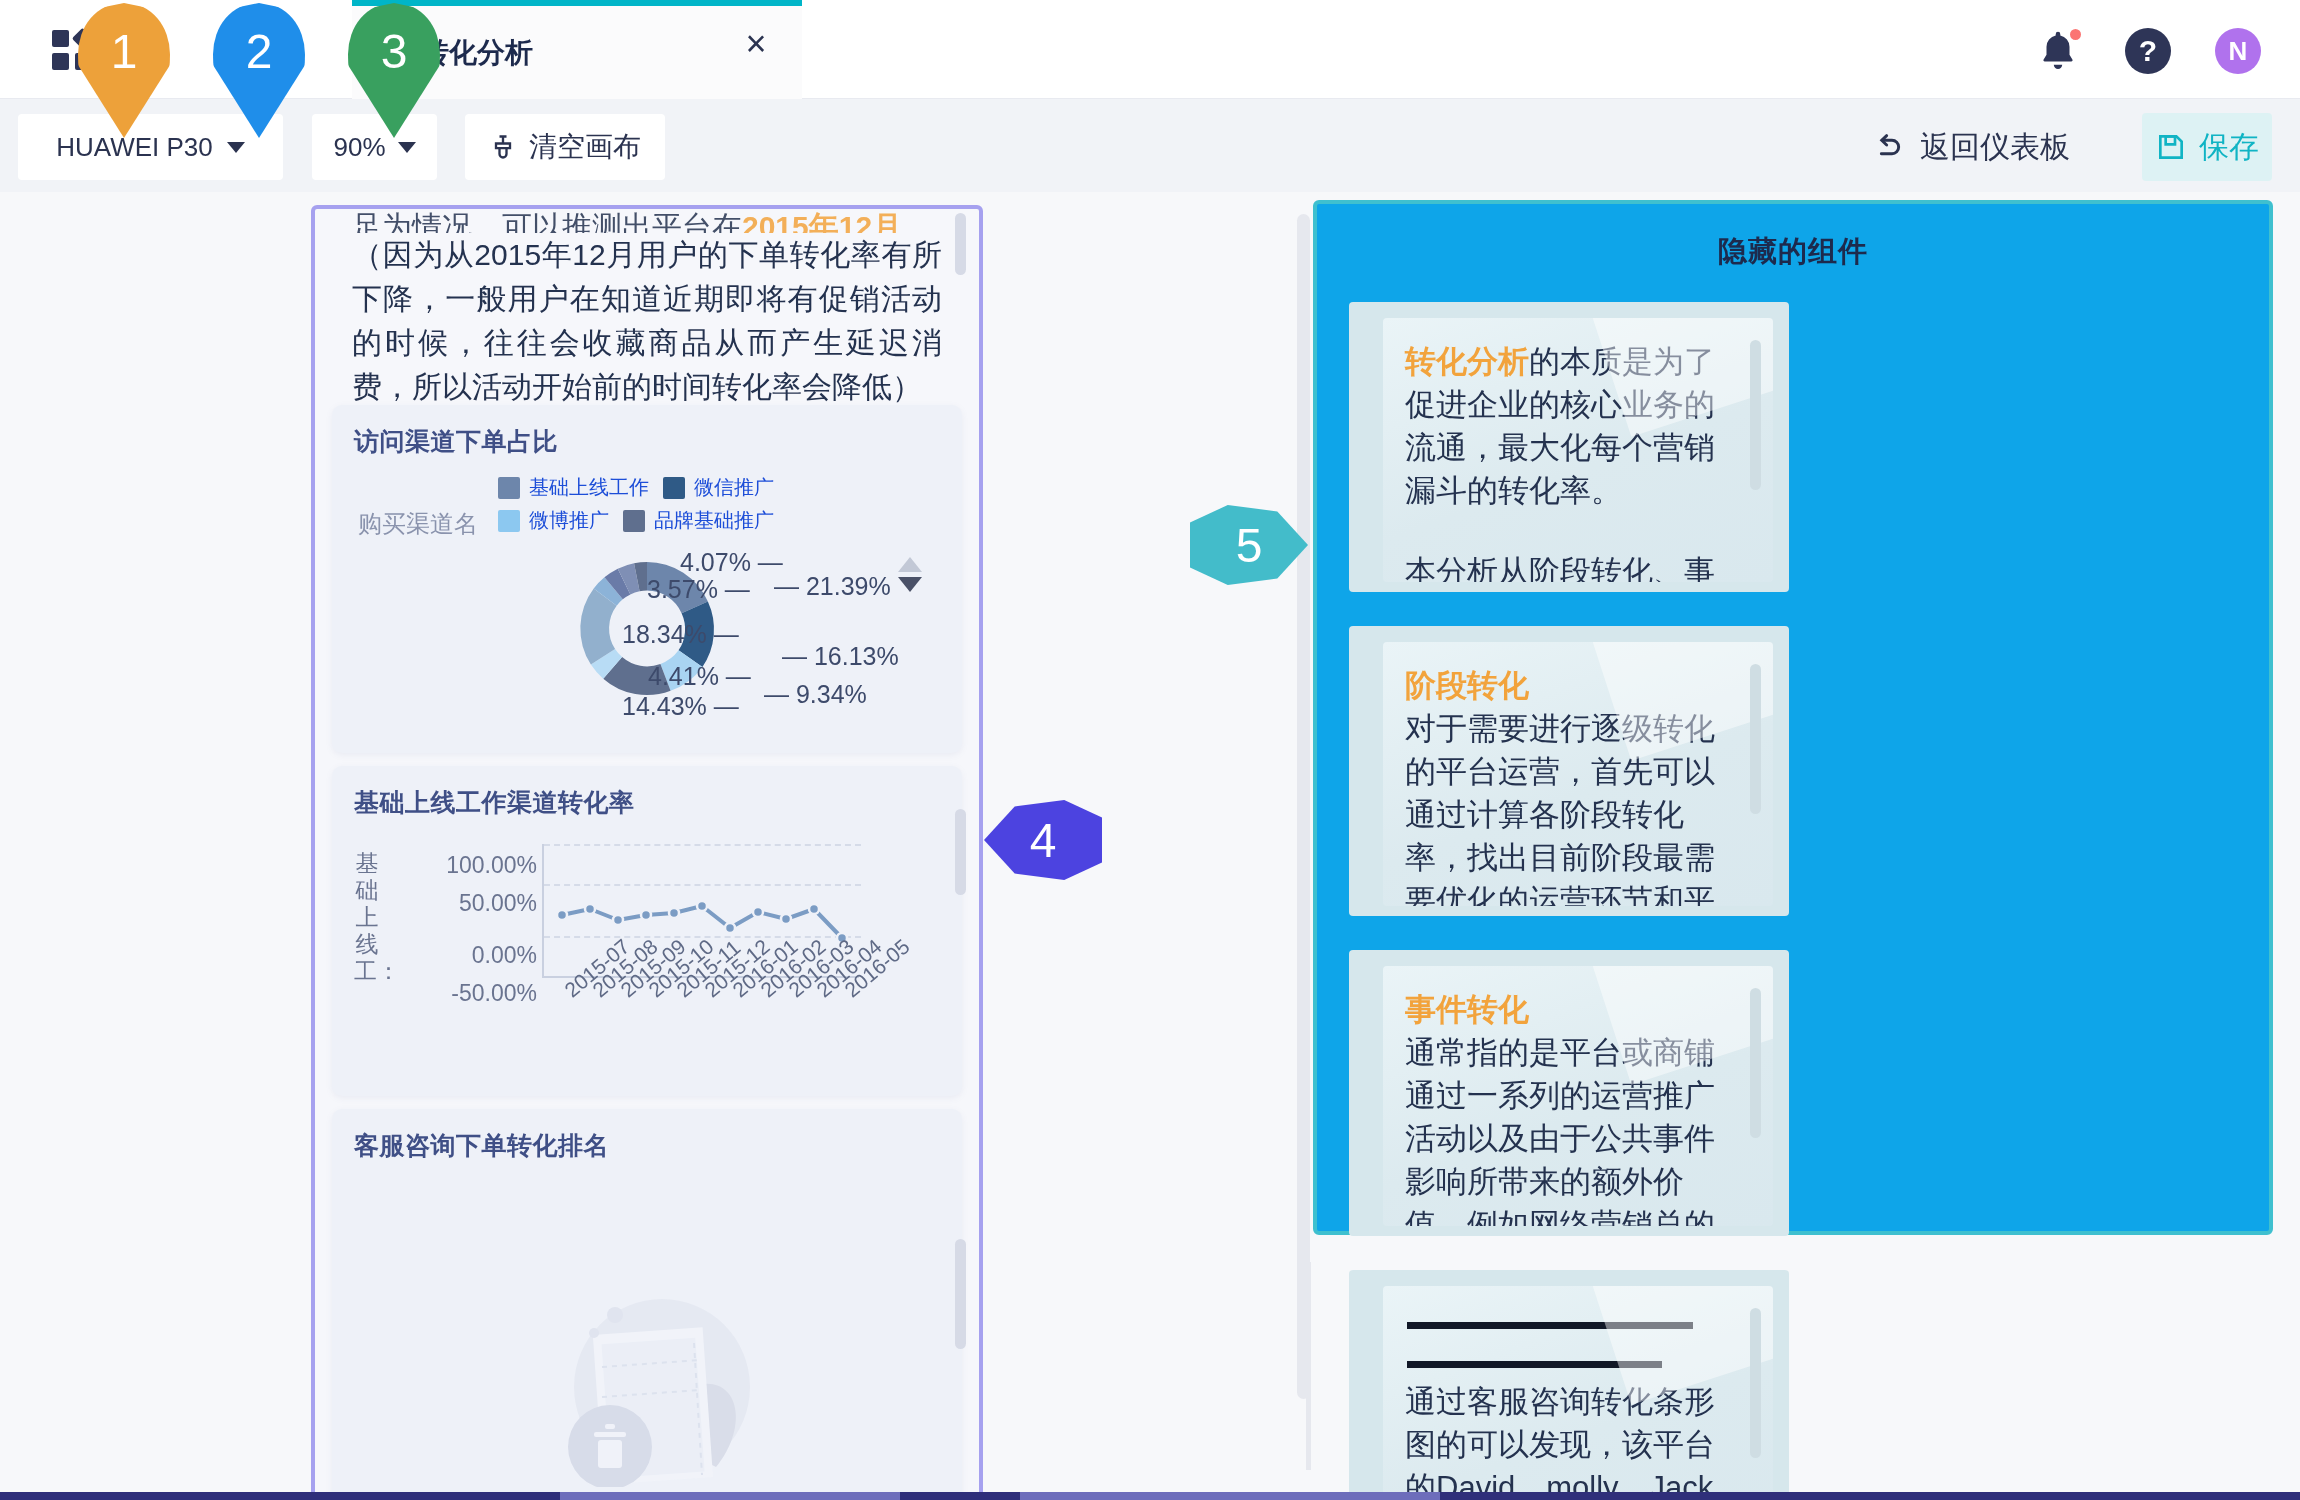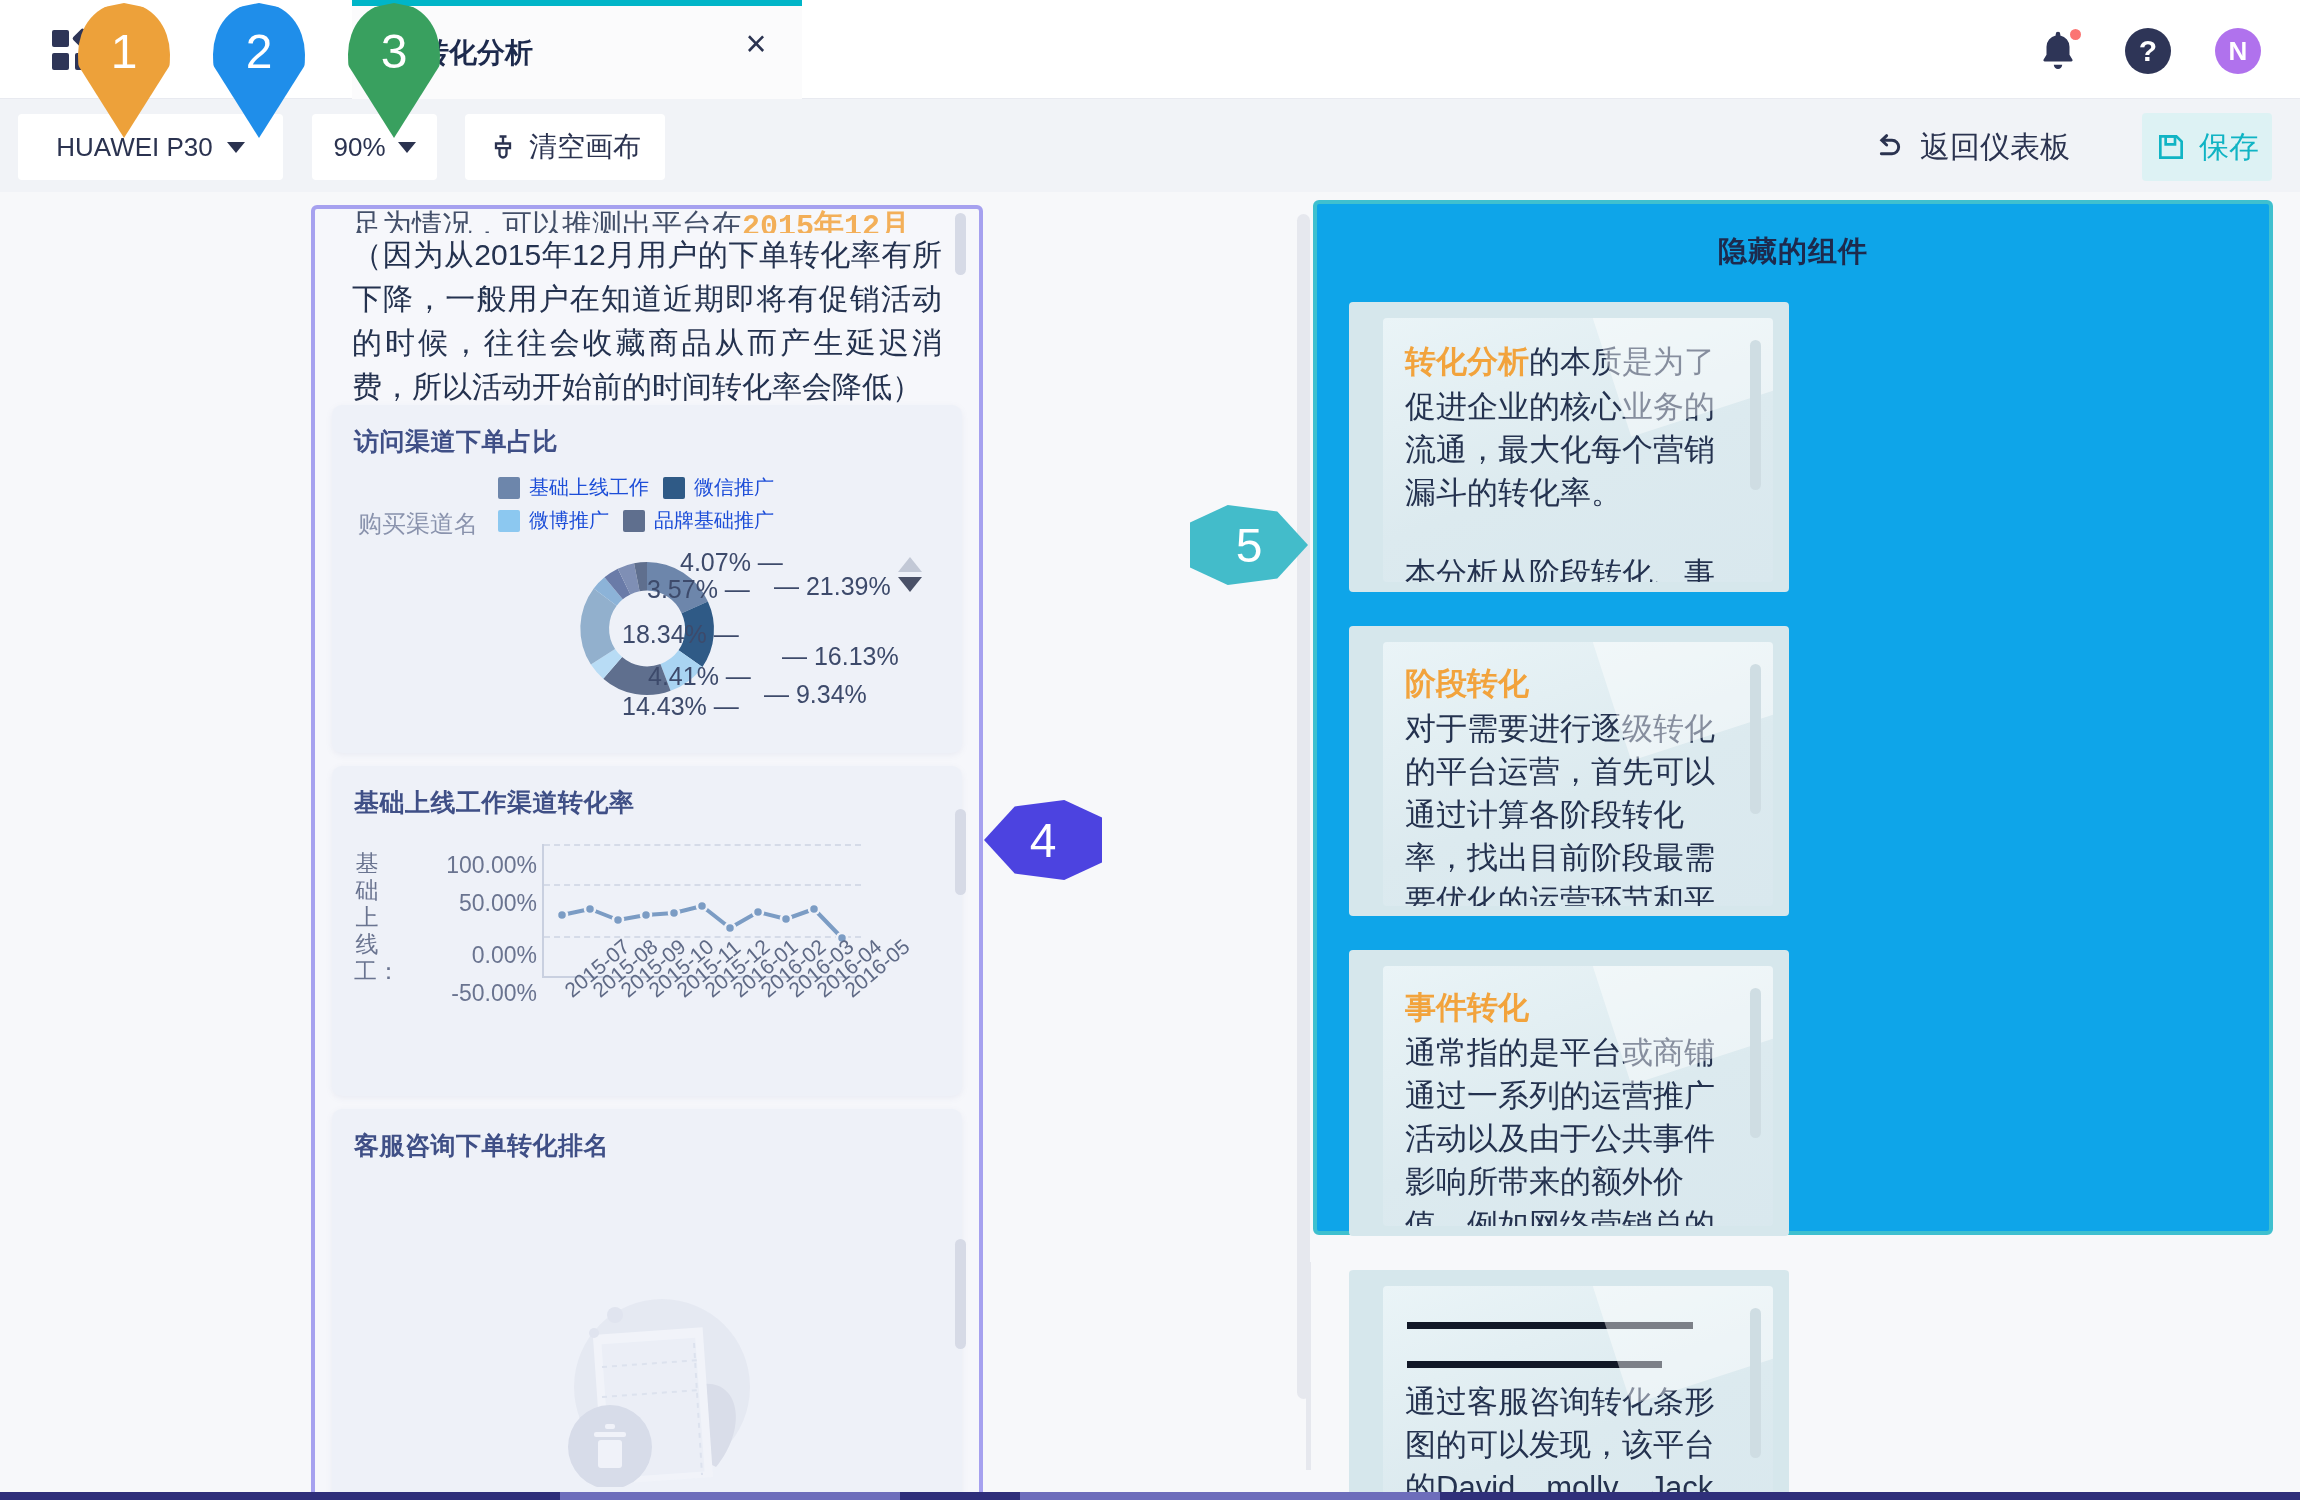--- a/index.html
+++ b/index.html
@@ -98,7 +98,7 @@
   .txt-card{top:-4px;height:190px;background:transparent;box-shadow:none;}
   .txt-body{font-size:30px;line-height:44px;color:#24324f;padding:0 20px;text-align:justify;}
   .txt-body .hl{color:#f2a33c;font-weight:700;}
-  .txt-clip{height:28px;overflow:hidden;opacity:.85;font-family:Liberation Mono, monospace;}
+  .txt-clip{height:28px;overflow:hidden;opacity:.85;}
 
   .pie-card{top:196px;height:348px;}
   .legend{display:flex;padding:16px 0 0 26px;font-size:24px;color:#8a93ad;align-items:flex-end;}

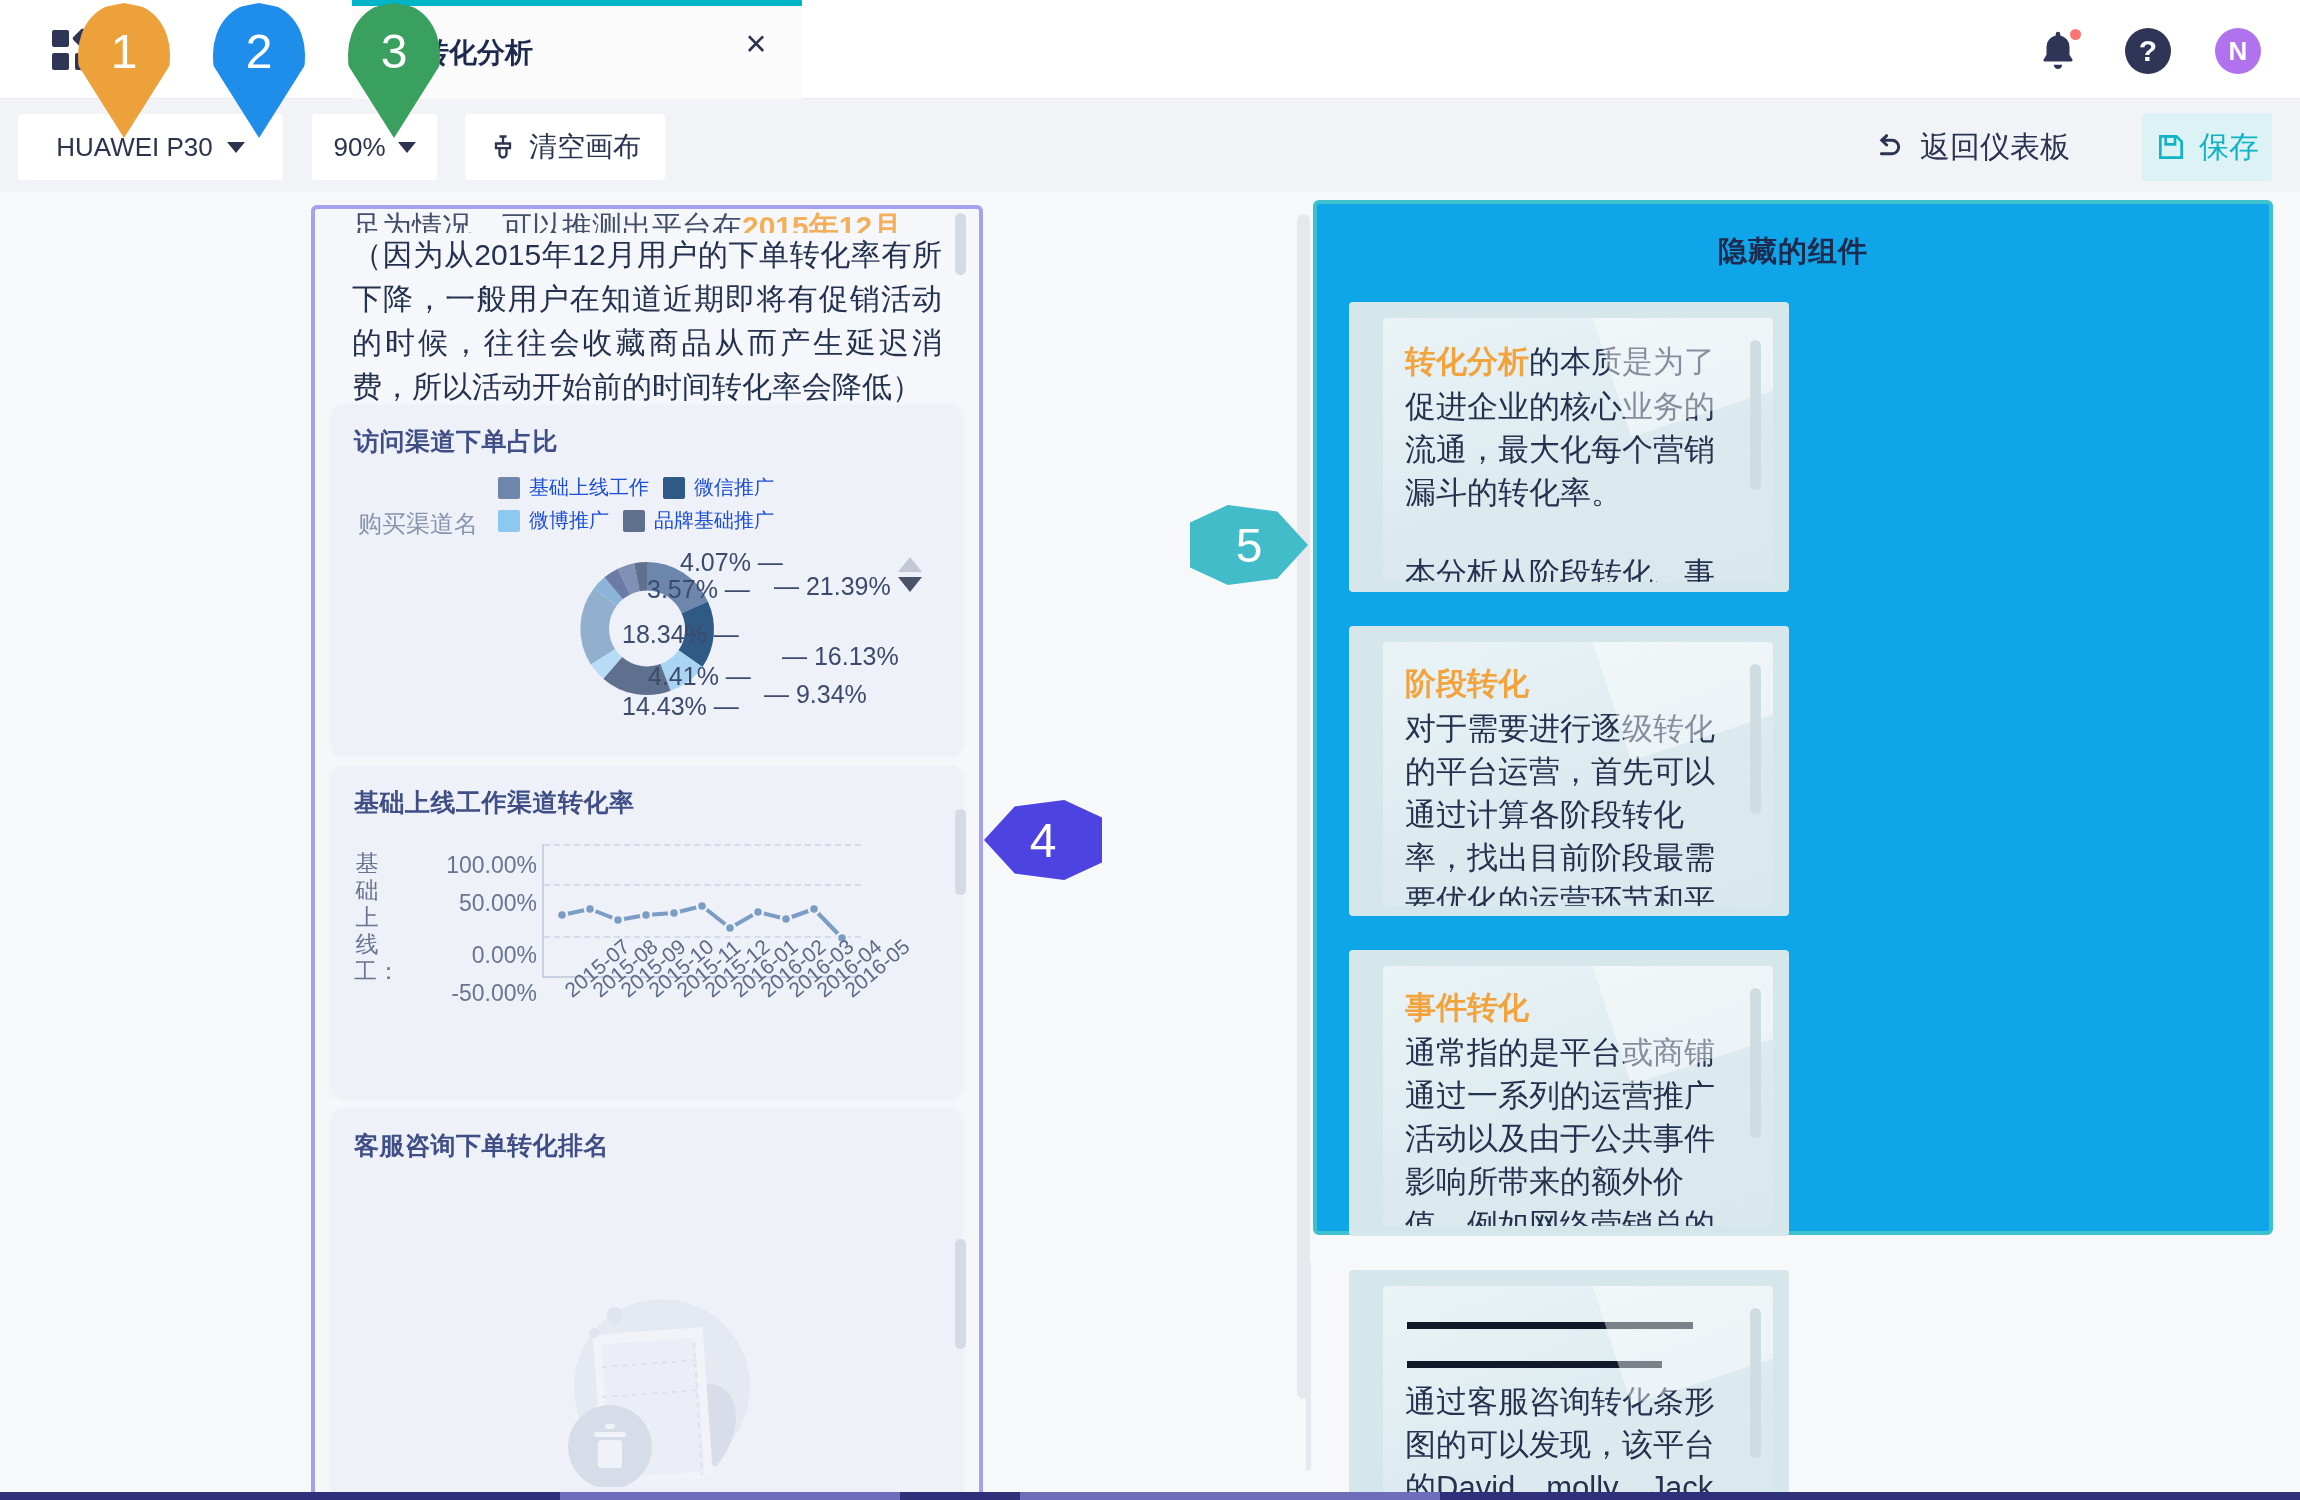--- a/index.html
+++ b/index.html
@@ -146,7 +146,7 @@
             background:linear-gradient(160deg,#eaf4f7 0%,#dceaef 55%,#d9e8ee 100%);
             border-radius:4px;overflow:hidden;}
   .hp-text{padding:22px 28px 0 22px;font-size:31px;line-height:43px;color:#24324f;}
-  .hp-text b{color:#f2a33c;font-weight:700;font-family:Liberation Mono, monospace;}
+  .hp-text b{color:#f2a33c;font-weight:700;}
   .hp-scroll{position:absolute;right:12px;top:22px;width:11px;height:150px;border-radius:6px;
              background:#cfdde3;}
   .hp-bar{height:7px;background:#111827;margin:0 0 0 2px;}

